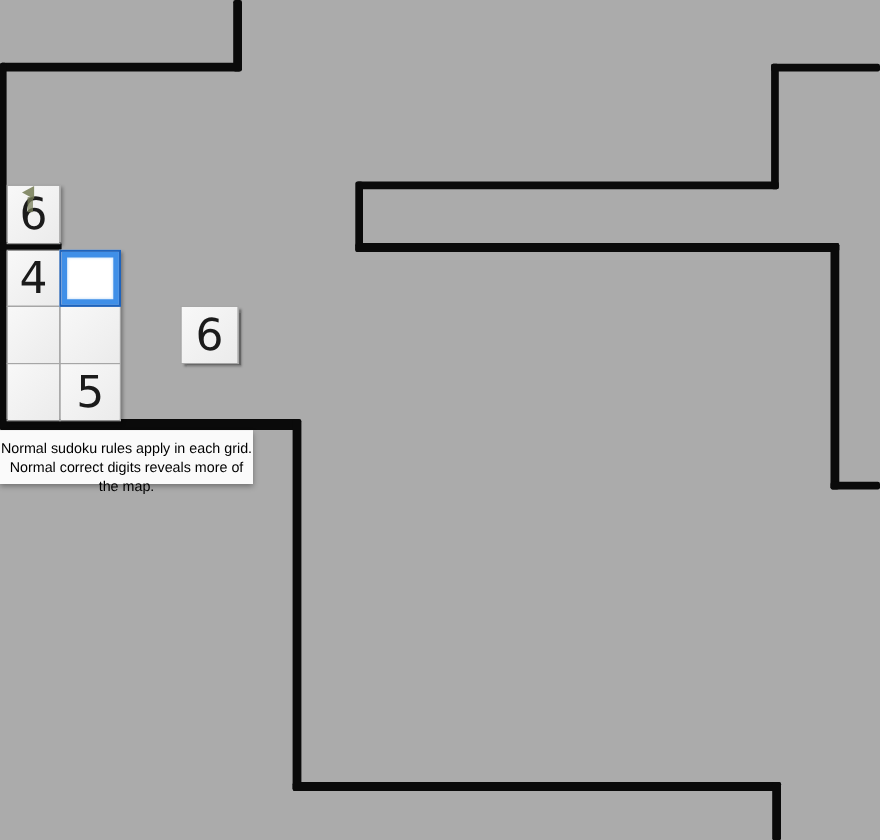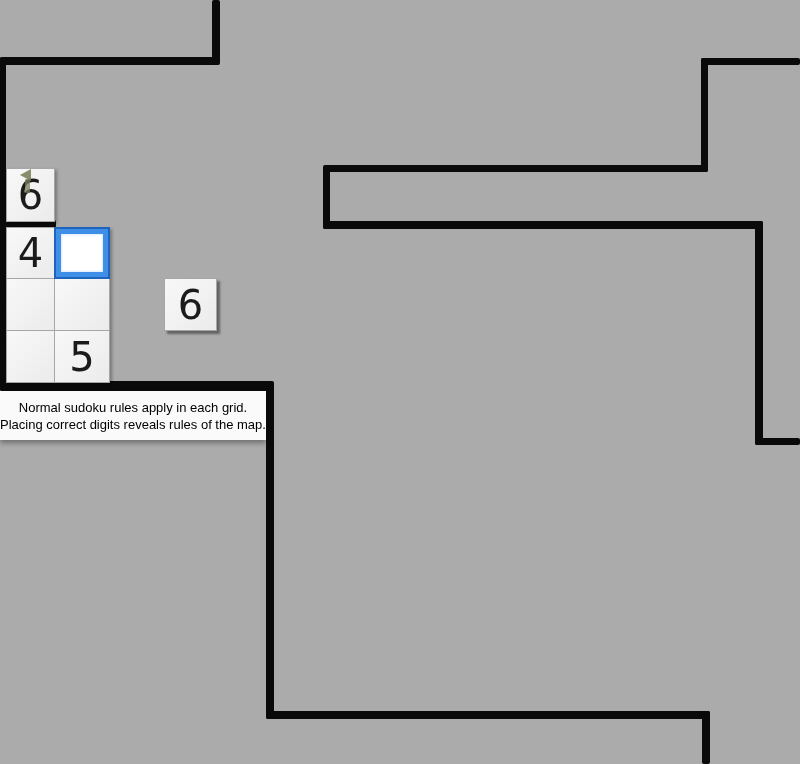--- a/index.html
+++ b/index.html
@@ -43,7 +43,7 @@
     margin:-2px 0 0 5px;opacity:0.85;border-radius:1px;
   }
   .tooltip{
-    position:absolute;left:0;top:391px;width:266px;height:49px;
+    position:absolute;left:0;top:391px;width:230px;height:49px;
     background:var(--tooltip-bg,#fafafa);
     box-shadow:0 3px 5px rgba(0,0,0,0.35);
     color:var(--tooltip-text,#000000);

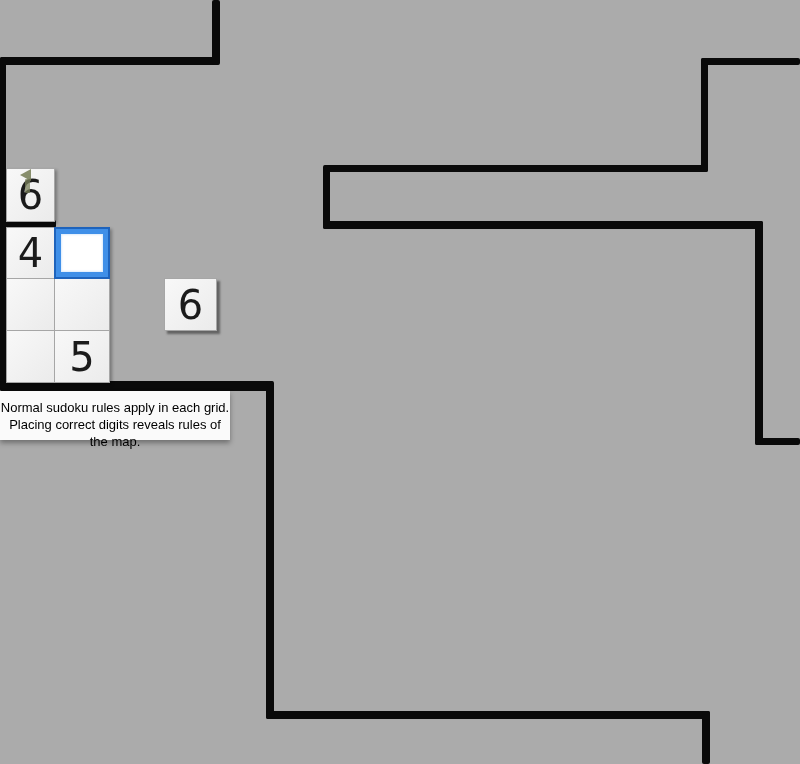--- a/index.html
+++ b/index.html
@@ -108,7 +108,7 @@
 
   <div class="tooltip">
     <div>Normal sudoku rules apply in each grid.</div>
-    <div>Placing correct digits reveals rules of the map.</div>
+    <div>Normal correct digits reveals more of the map.</div>
   </div>
 
 </div>

